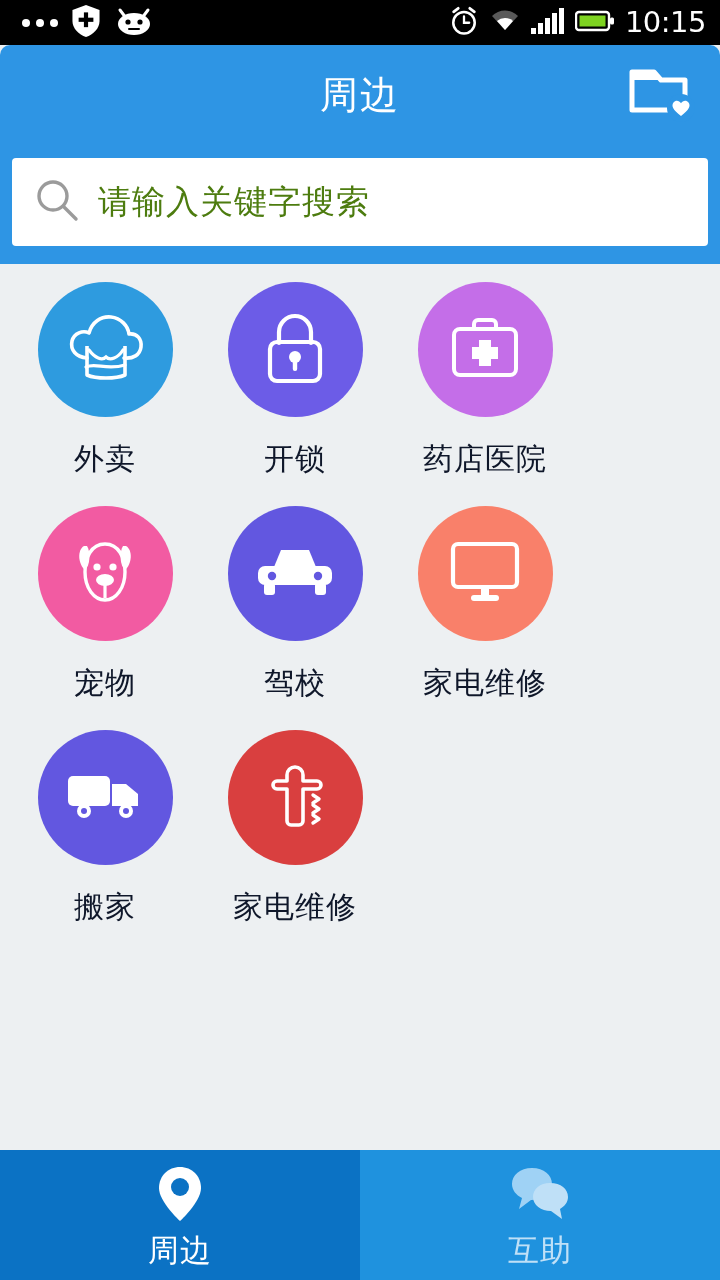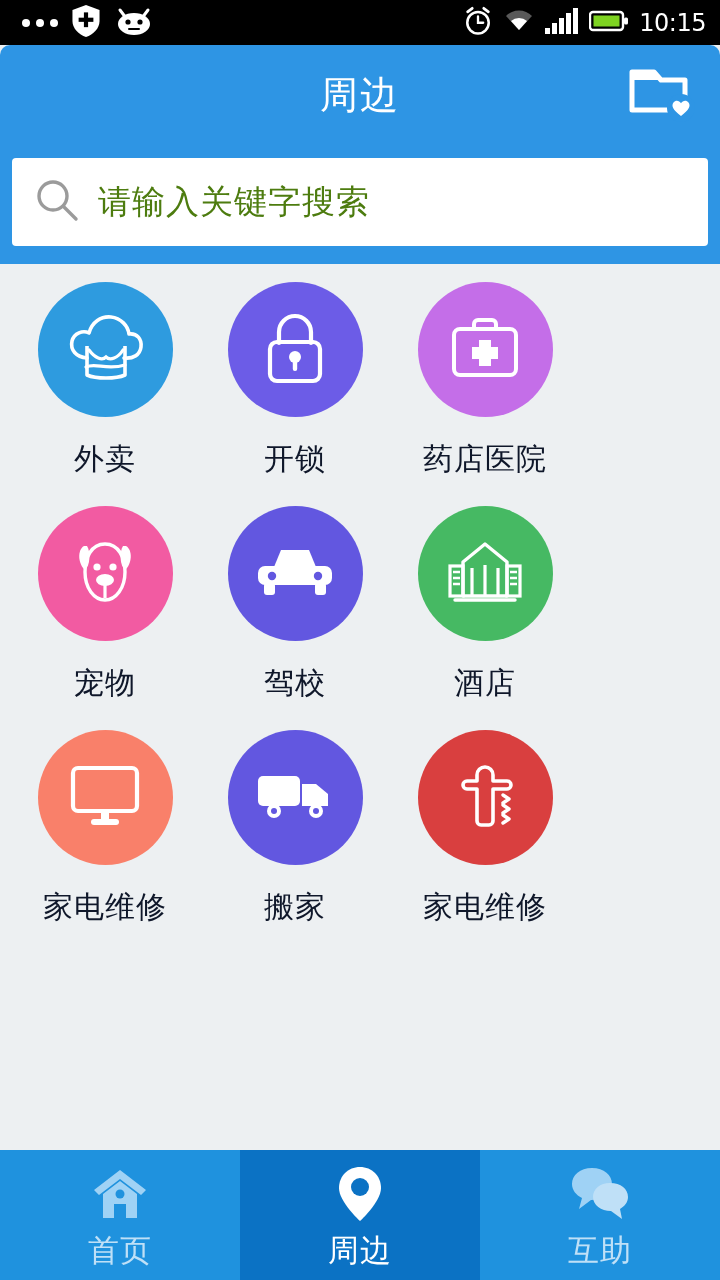--- a/index.html
+++ b/index.html
@@ -19,7 +19,7 @@
   }
   .sb-left{ display:flex; align-items:center; gap:13px; }
   .sb-right{ margin-left:auto; display:flex; align-items:center; gap:10px; }
-  .sb-time{ font-size:24px; color:#fff; letter-spacing:-0.5px; line-height:1;
+  .sb-time{ font-size:29px; color:#fff; letter-spacing:-0.5px; line-height:1;
             font-family:"DejaVu Sans","Liberation Sans",sans-serif; }
   .dots{ display:flex; gap:6px; align-items:center; margin-left:8px;}
   .dots i{ width:8px; height:8px; border-radius:50%; background:#fff; display:block;}

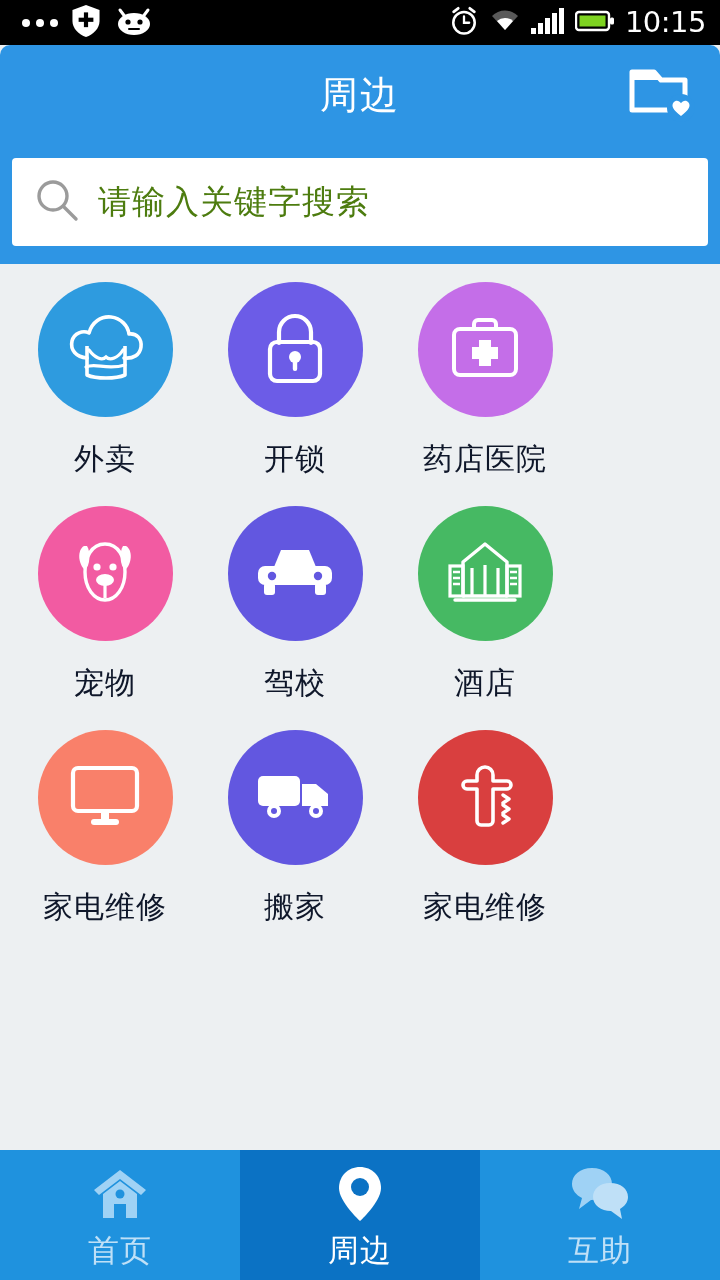--- a/index.html
+++ b/index.html
@@ -248,21 +248,6 @@
       <div class="cell-label">驾校</div>
     </div>
 
-    <div class="cell">
-      <div class="circle" style="background:#46b963">
-        <span>
-          <svg width="80" height="68" viewBox="0 0 80 68">
-            <path d="M40 6 L62 24 V58 H18 V24 Z" fill="none" stroke="#fff" stroke-width="3.4" stroke-linejoin="round"></path>
-            <path d="M27 30 V58 M40 27 V58 M53 30 V58" stroke="#fff" stroke-width="3.2"></path>
-            <rect x="5" y="28" width="13" height="30" fill="none" stroke="#fff" stroke-width="3.2"></rect>
-            <rect x="62" y="28" width="13" height="30" fill="none" stroke="#fff" stroke-width="3.2"></rect>
-            <path d="M8 34 H15 M8 40 H15 M8 46 H15 M65 34 H72 M65 40 H72 M65 46 H72" stroke="#fff" stroke-width="2.4"></path>
-            <path d="M10 62 H70" stroke="#fff" stroke-width="3.4" stroke-linecap="round"></path>
-          </svg>
-        </span>
-      </div>
-      <div class="cell-label">酒店</div>
-    </div>
 
     <div class="cell">
       <div class="circle" style="background:#f9806a">

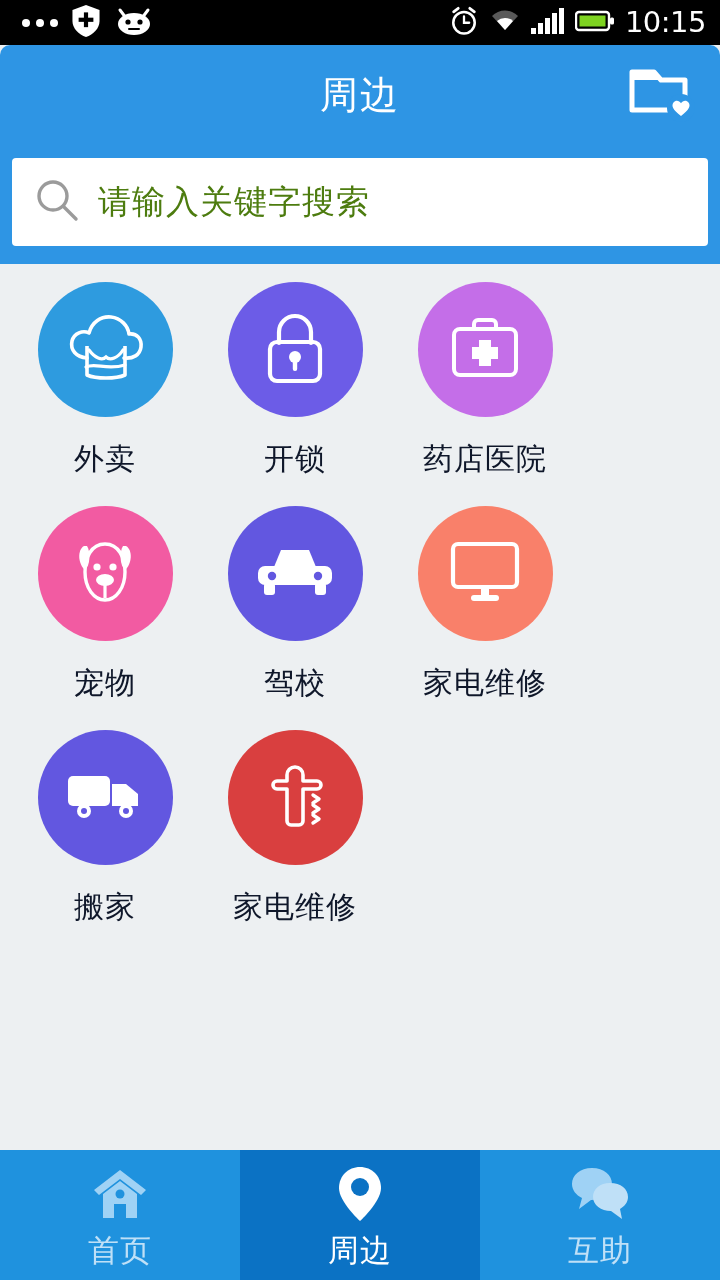--- a/index.html
+++ b/index.html
@@ -296,16 +296,6 @@
 
   <div class="tabbar">
 
-    <div class="tab">
-      <div class="tab-icon">
-        <svg width="60" height="56" viewBox="0 0 60 56">
-          <path d="M30 4 L56 24 L51 29 L30 13 L9 29 L4 24 Z" fill="#9fd2f5"></path>
-          <path d="M13 28 L30 15 L47 28 V52 H36 V38 H24 V52 H13 Z" fill="#9fd2f5"></path>
-          <circle cx="30" cy="28" r="4.5" fill="#1f92de"></circle>
-        </svg>
-      </div>
-      <div class="tab-label">首页</div>
-    </div>
 
     <div class="tab active">
       <div class="tab-icon">

